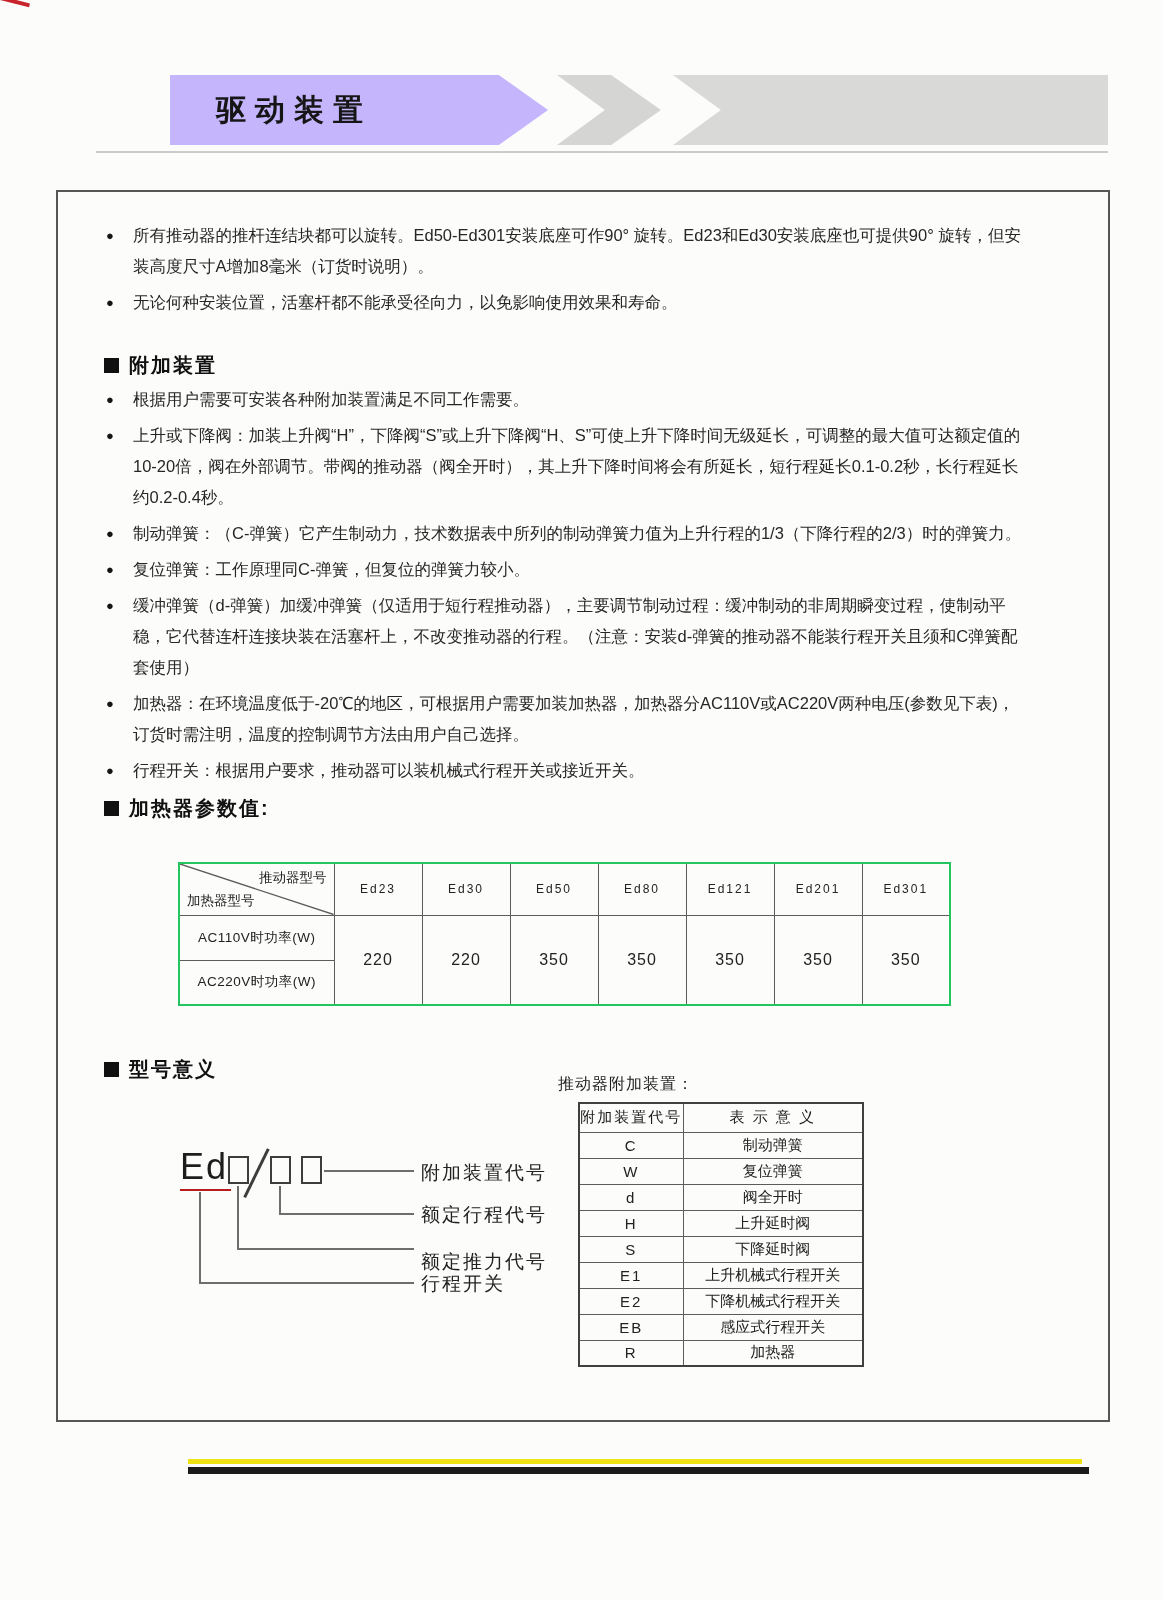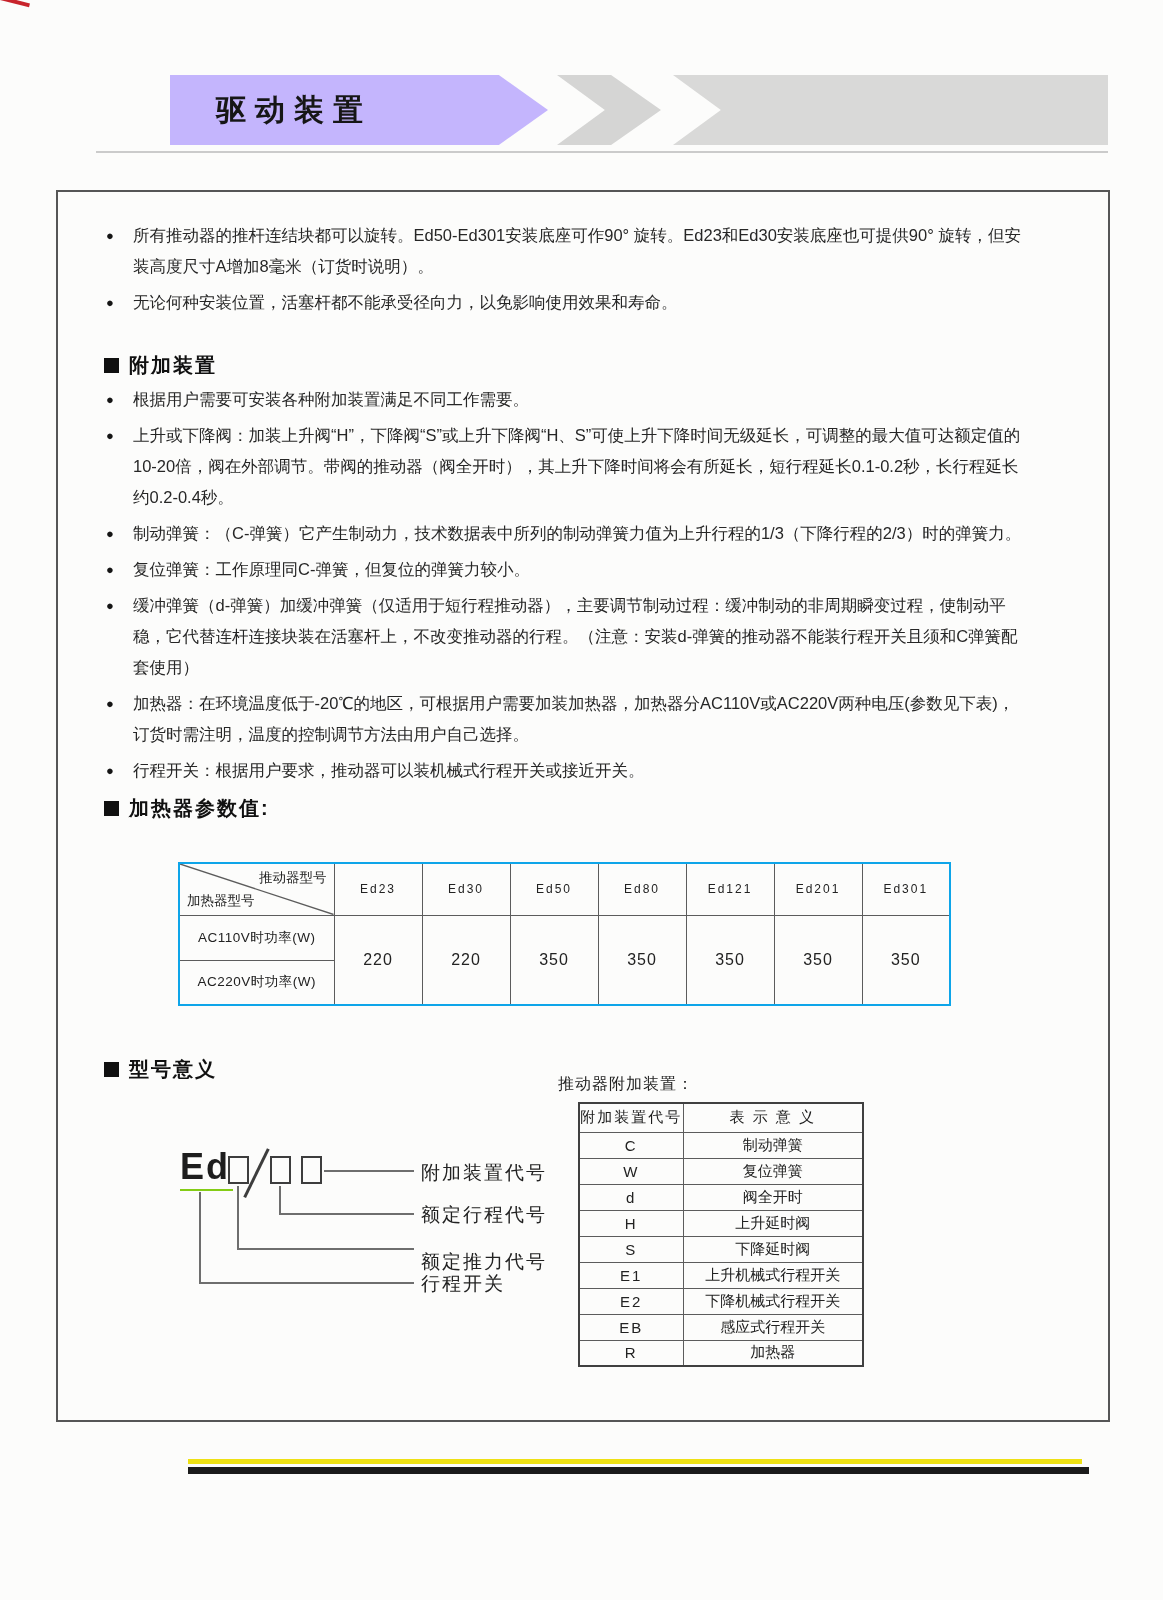--- a/index.html
+++ b/index.html
@@ -48,7 +48,7 @@
 
   
   .heater-table { position:absolute; left:178px; top:862px; border-collapse:collapse;
-    border:2px solid #0ea5e9; }
+    border:2px solid #22c55e; }
   .heater-table td { border:1px solid #5c5c5c; text-align:center; color:#222;
     background:transparent; }
   .diag-cell { position:relative; width:155px; height:52px; padding:0; }

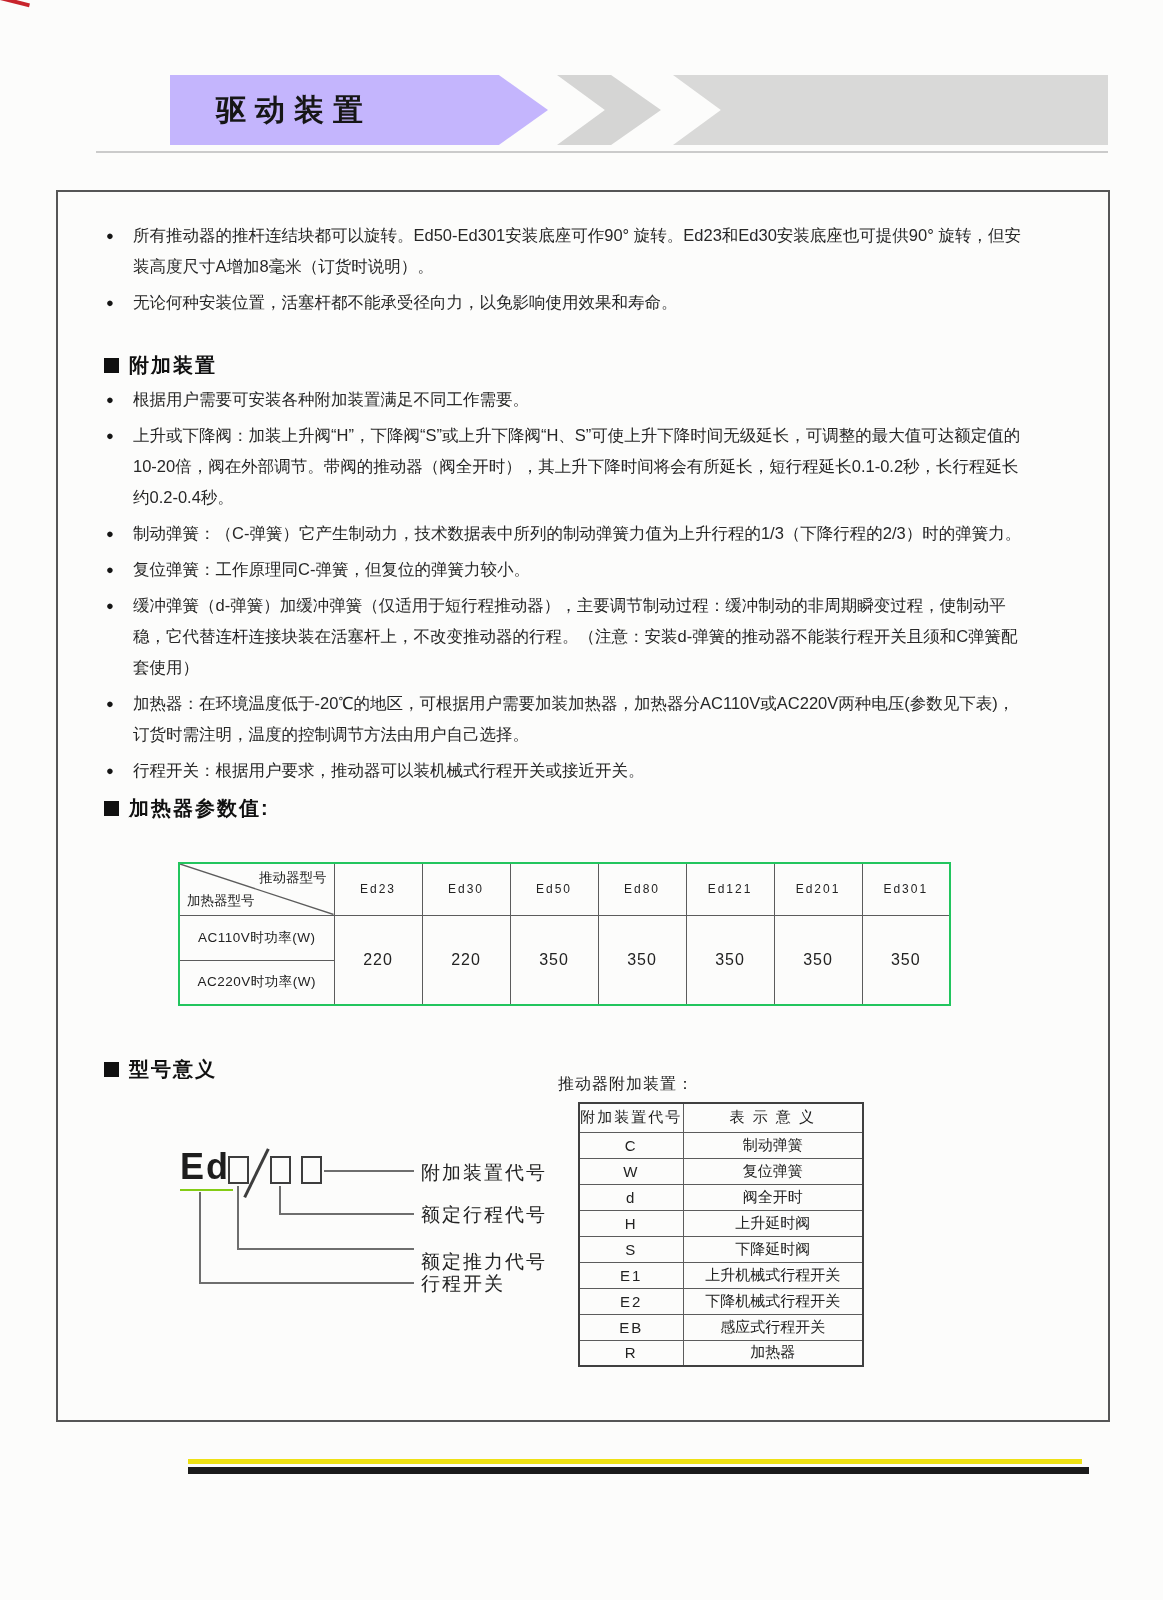--- a/index.html
+++ b/index.html
@@ -61,8 +61,8 @@
 
   
   .model-prefix { position:absolute; left:180px; top:1146px; font-size:36px;
-    color:#1d1d1d; border-bottom:2px solid #84cc16; padding:0 3px 1px 0;
-    letter-spacing:2px; font-weight:700; }
+    color:#1d1d1d; border-bottom:2px solid #b91c1c; padding:0 3px 1px 0;
+    letter-spacing:2px; font-weight:400; }
   .mbox { position:absolute; width:21px; height:28px; border:2px solid #3d3d3d; }
   #mbox1 { left:228px; top:1156px; }
   #mbox2 { left:270px; top:1156px; }

